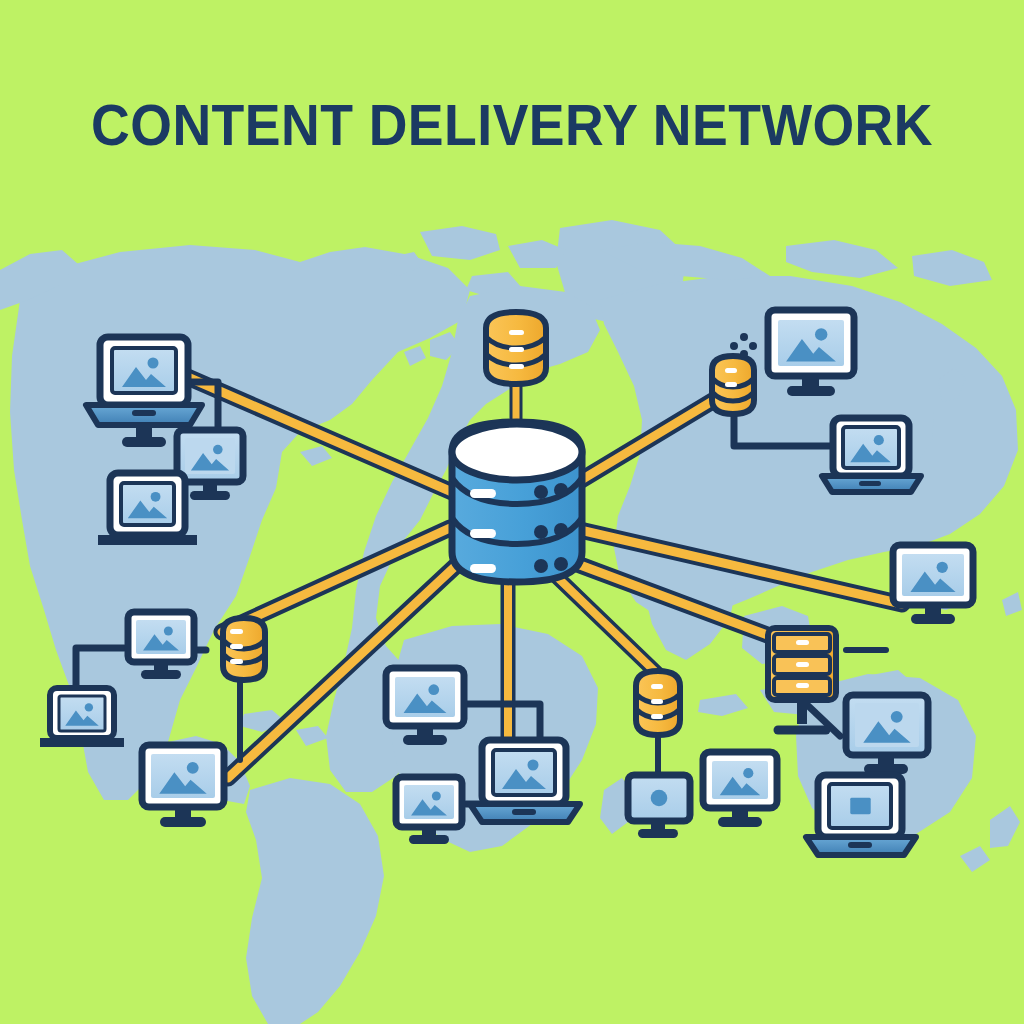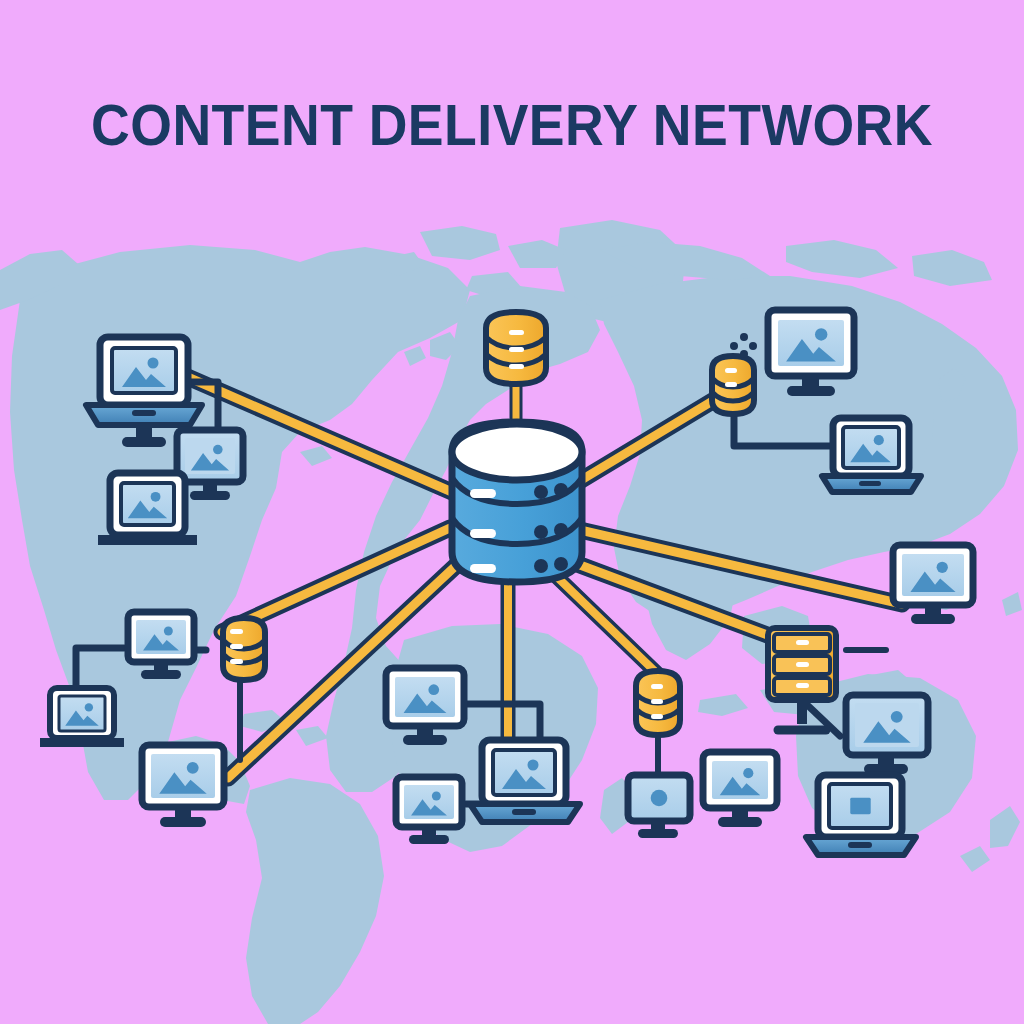--- a/index.html
+++ b/index.html
@@ -11,7 +11,7 @@
     position: relative;
     width: 1024px;
     height: 1024px;
-    background: #f0abfc;
+    background: #bef264;
     overflow: hidden;
     font-family: "Liberation Sans", sans-serif;
   }

